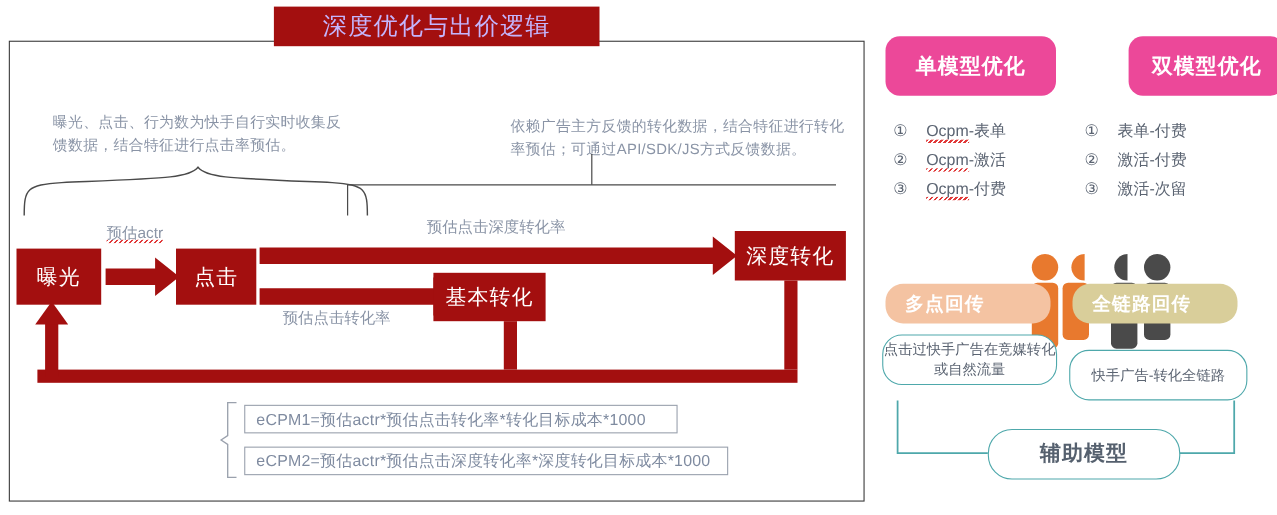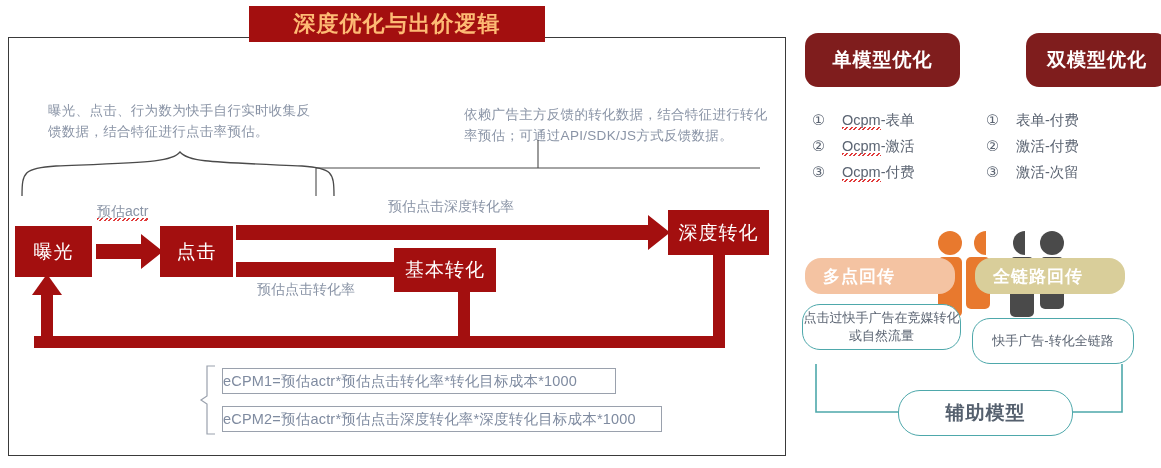--- a/index.html
+++ b/index.html
@@ -17,8 +17,8 @@
   }
   #title-banner{
     position:absolute;left:249px;top:6px;width:296px;height:36px;
-    background:#a30f0f;color:#fdba74;
-    font-size:22px;font-weight:bold;letter-spacing:1px;
+    background:#a30f0f;color:#c4b5fd;
+    font-size:22px;font-weight:normal;letter-spacing:1px;
     display:flex;align-items:center;justify-content:center;
     z-index:6;
   }

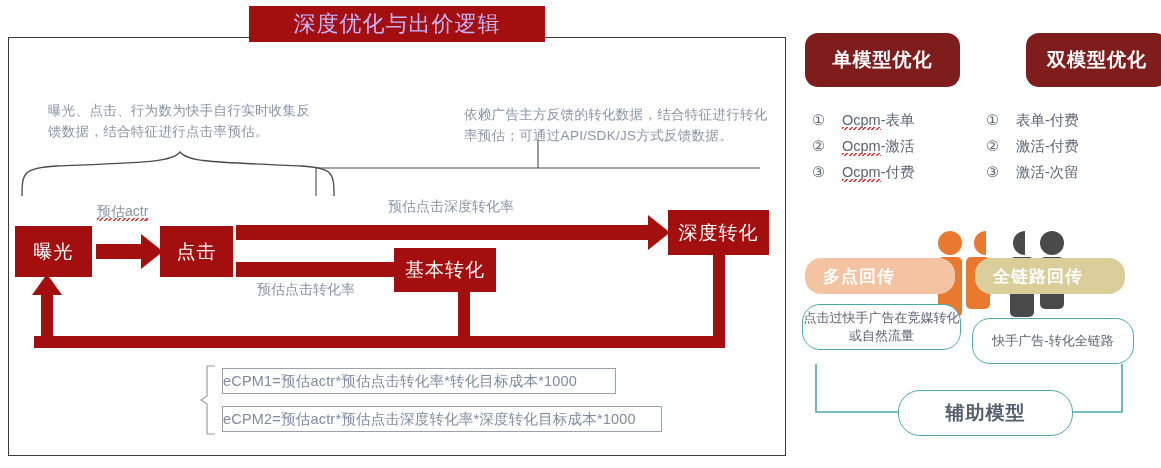--- a/index.html
+++ b/index.html
@@ -70,7 +70,7 @@
 
   
   .pill-head{
-    position:absolute;background:#7f1d1d;color:#fff;border-radius:13px;
+    position:absolute;background:#ec4899;color:#fff;border-radius:13px;
     font-size:19px;font-weight:bold;letter-spacing:1px;
     display:flex;align-items:center;justify-content:center;
   }

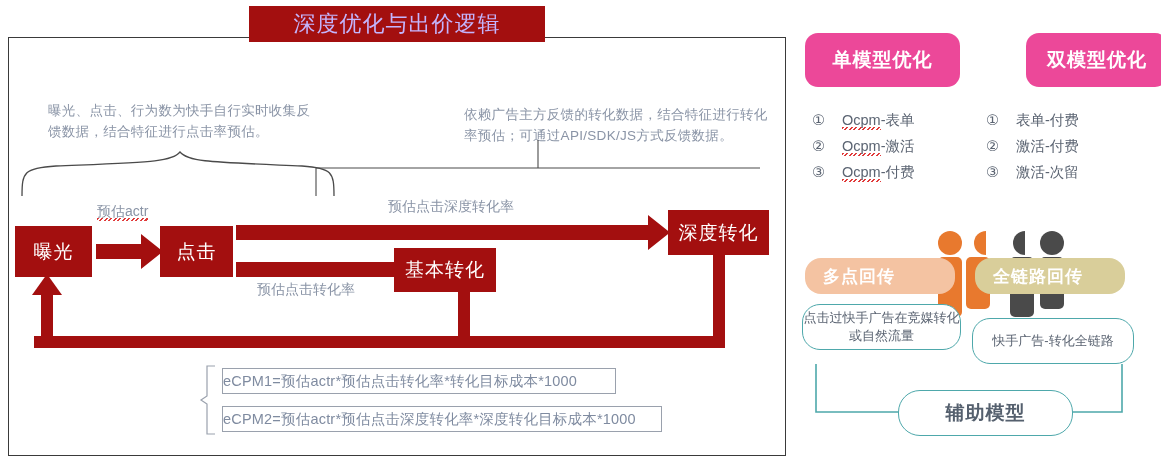--- a/index.html
+++ b/index.html
@@ -63,7 +63,7 @@
   .formula{
     position:absolute;border:1px solid #9aa1ad;background:#fff;
     color:#7f8ba0;font-size:14.5px;display:flex;align-items:center;
-    box-sizing:border-box;letter-spacing:.2px;
+    padding-left:10px;box-sizing:border-box;letter-spacing:.2px;
   }
   #formula-1{left:222px;top:368px;width:394px;height:26px;}
   #formula-2{left:222px;top:406px;width:440px;height:26px;}

